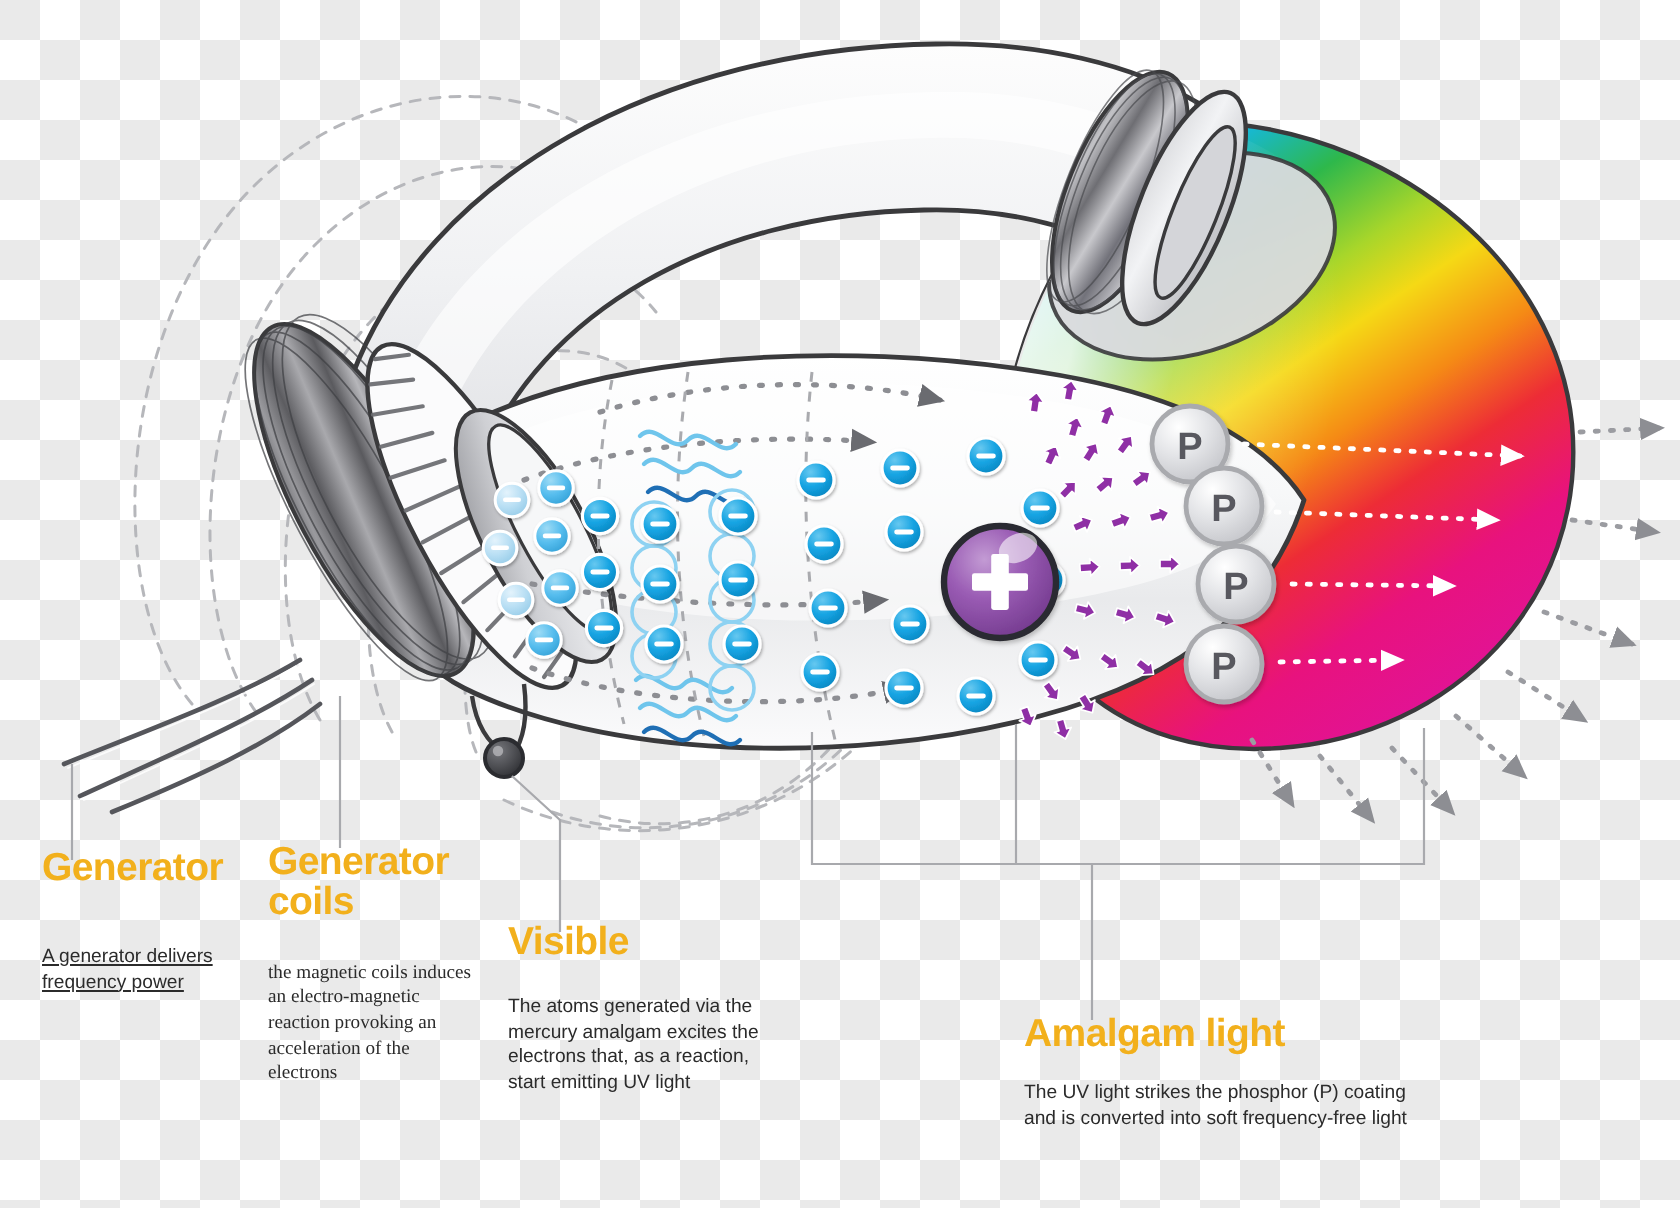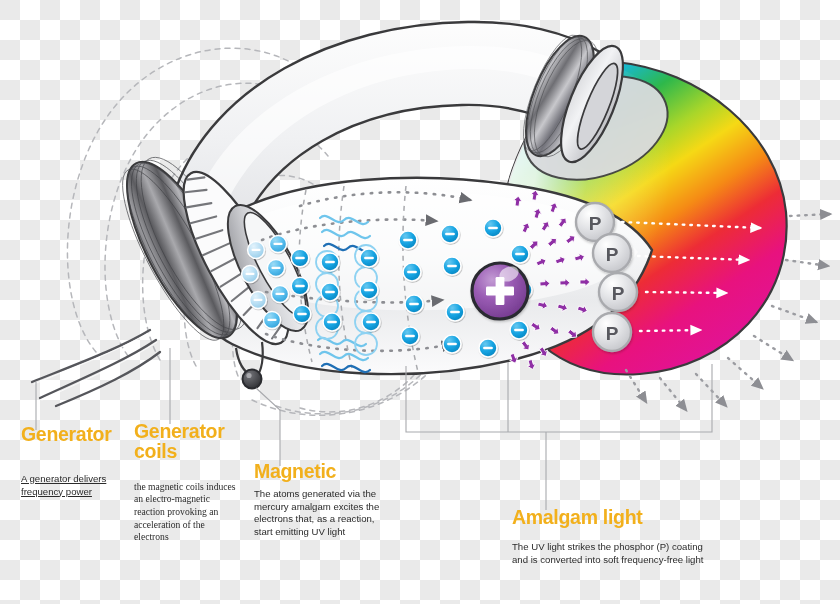--- a/index.html
+++ b/index.html
@@ -553,7 +553,7 @@
     </div>
 
     <div class="lblbox" id="lbl-amalgam">
-      <div class="lbl-title">Magnetic</div>
+      <div class="lbl-title">Visible</div>
       <div class="lbl-body">The atoms generated via the mercury amalgam excites the electrons that, as a reaction, start emitting UV light</div>
     </div>
 

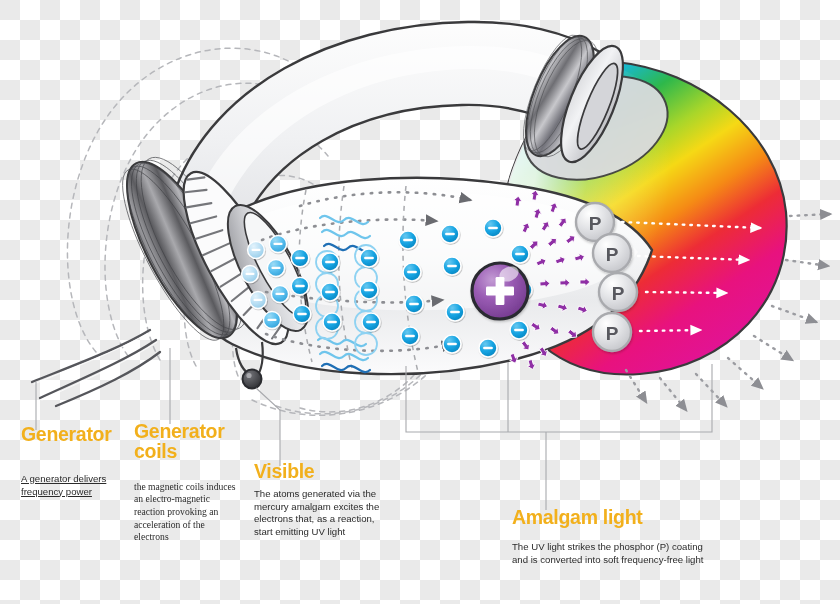--- a/index.html
+++ b/index.html
@@ -39,7 +39,7 @@
 
   #lbl-amalgam{left:254px;top:462px;width:130px;}
   #lbl-amalgam .lbl-title{font-size:19.5px;}
-  #lbl-amalgam .lbl-body{margin-top:6px;}
+  #lbl-amalgam .lbl-body{margin-top:16px;}
 
   #lbl-visible{left:512px;top:508px;width:200px;}
   #lbl-visible .lbl-title{font-size:19.5px;}

